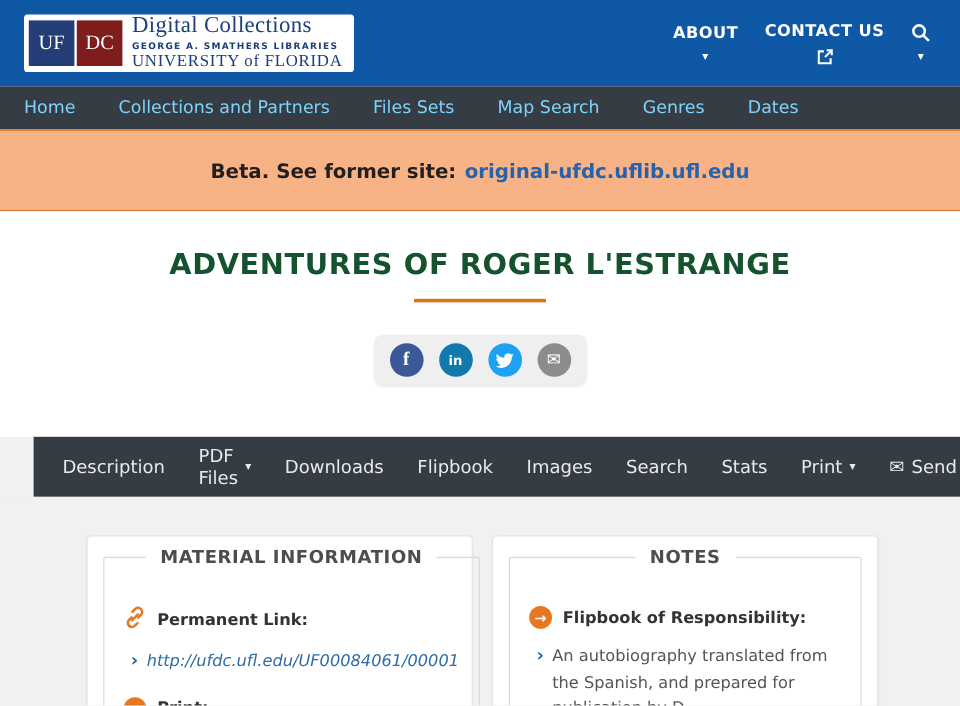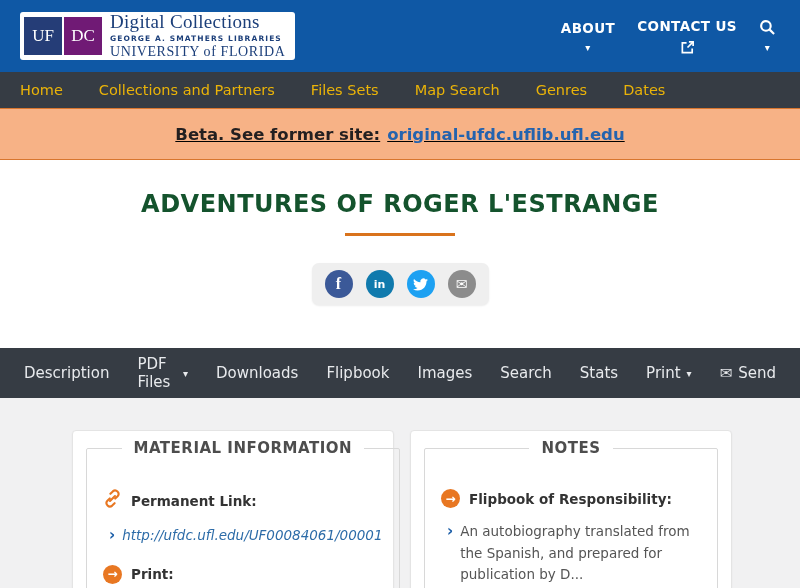--- a/index.html
+++ b/index.html
@@ -26,7 +26,7 @@
     font-family: "Liberation Serif", "DejaVu Serif", serif;
   }
   .logo-sq.uf { background: #253d77; }
-  .logo-sq.dc { background: #701a75; }
+  .logo-sq.dc { background: #7f1d1d; }
   .logo-text { display: flex; flex-direction: column; line-height: 1.05; color: #1c3f7a; }
   .logo-title {
     font-family: "Liberation Serif", "DejaVu Serif", serif;

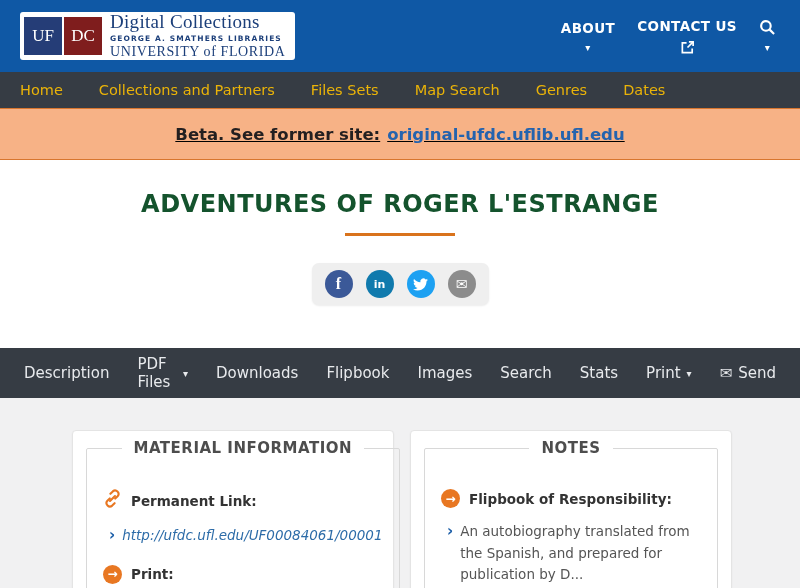--- a/index.html
+++ b/index.html
@@ -51,7 +51,7 @@
     padding: 0 4px;
   }
   .main-nav .nav-item {
-    color: #eab308; font-size: 14.5px; padding: 0 12px; margin: 0 6px; cursor: pointer;
+    color: #7dd3fc; font-size: 14.5px; padding: 0 12px; margin: 0 6px; cursor: pointer;
   }
   .main-nav .nav-item:first-child { margin-left: 4px; }
 

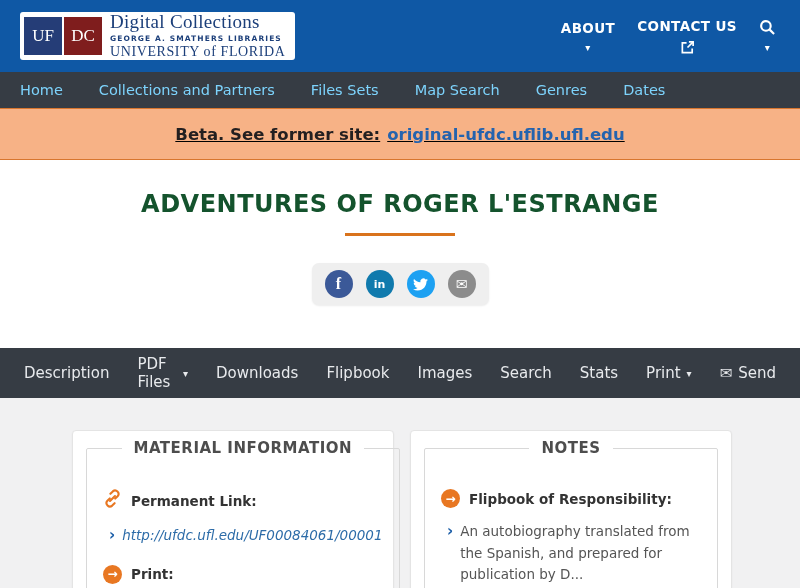--- a/index.html
+++ b/index.html
@@ -57,11 +57,10 @@
 
   
   .beta-banner {
-    height: 52px; background: #f7b286;
+    height: 68px; background: #f7b286;
     border-top: 1px solid #d8762f; border-bottom: 1px solid #d8762f;
     display: flex; align-items: center; justify-content: center; gap: 7px;
     font-size: 16.5px;
-    text-decoration: underline;
   }
   .beta-text { color: #231f20; font-weight: bold; }
   .beta-link { color: #2563ae; font-weight: bold; text-decoration: none; cursor: pointer; }

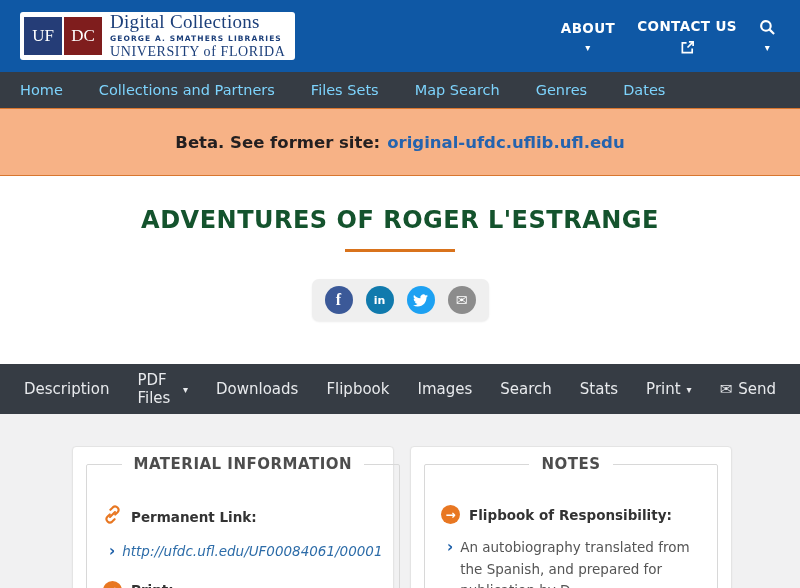--- a/index.html
+++ b/index.html
@@ -93,7 +93,7 @@
   
   .item-toolbar {
     height: 50px; background: #363c44; display: flex; align-items: center;
-    justify-content: space-between; padding: 0 24px; color: #e8eaed;
+    justify-content: space-between; padding: 0 24px; color: #e8eaed; margin-left: 28px;
   }
   .tb-group { display: flex; align-items: center; }
   .tb-item {

